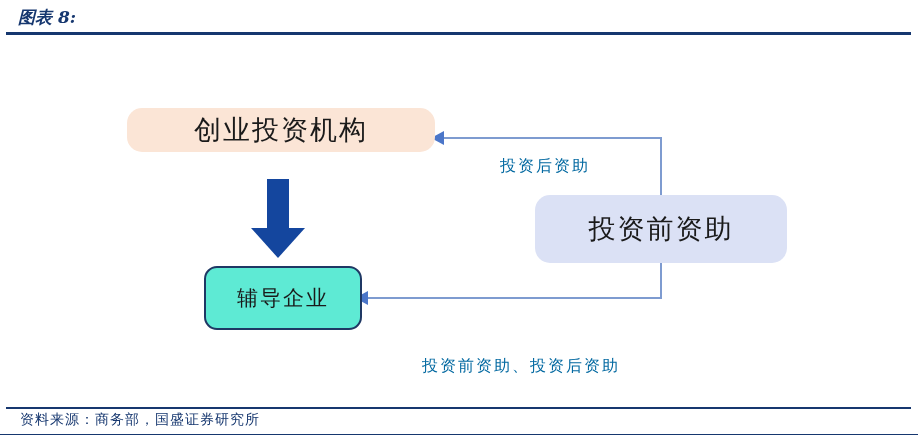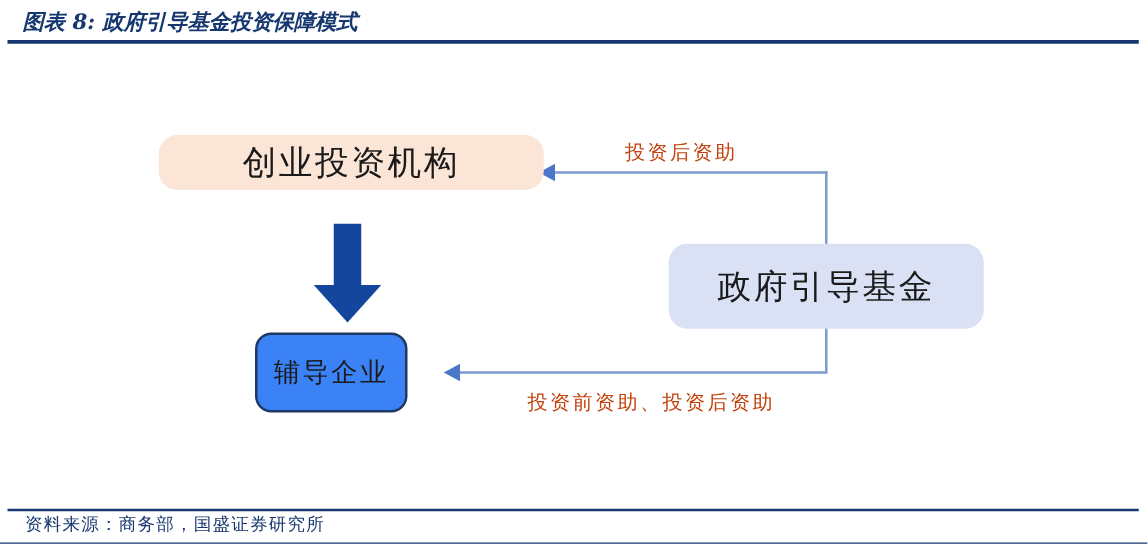--- a/index.html
+++ b/index.html
@@ -148,7 +148,6 @@
 
   <div class="title-row">
     <span>图表 8:</span>
-    <span>政府引导基金投资保障模式</span>
   </div>
   <div class="rule-top"></div>
 

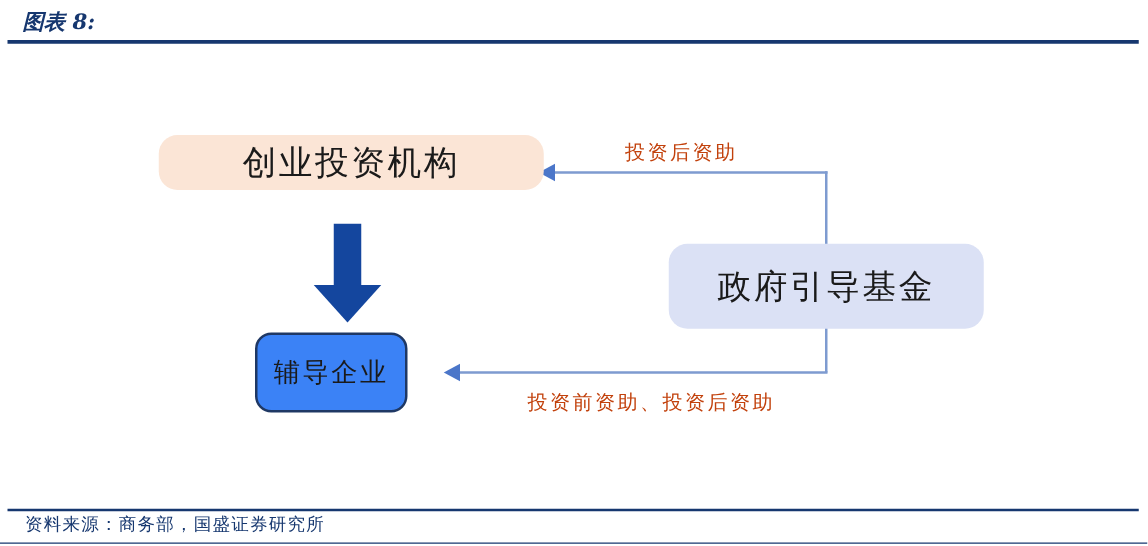--- a/index.html
+++ b/index.html
@@ -105,12 +105,13 @@
   .ah-bot { left: 355px; top: 291px; }
   .edge-label {
     position: absolute;
-    color: #c2410c;
+    color: #0369a1;
     font-size: 16px;
     text-align: center;
     letter-spacing: 2px;
     z-index: 2;
     white-space: nowrap;
+    margin-top: 44px;
   }
   .edge-label-top { left: 470px; top: 112px; width: 150px; }
   .edge-label-bot { left: 401px; top: 312px; width: 240px; }

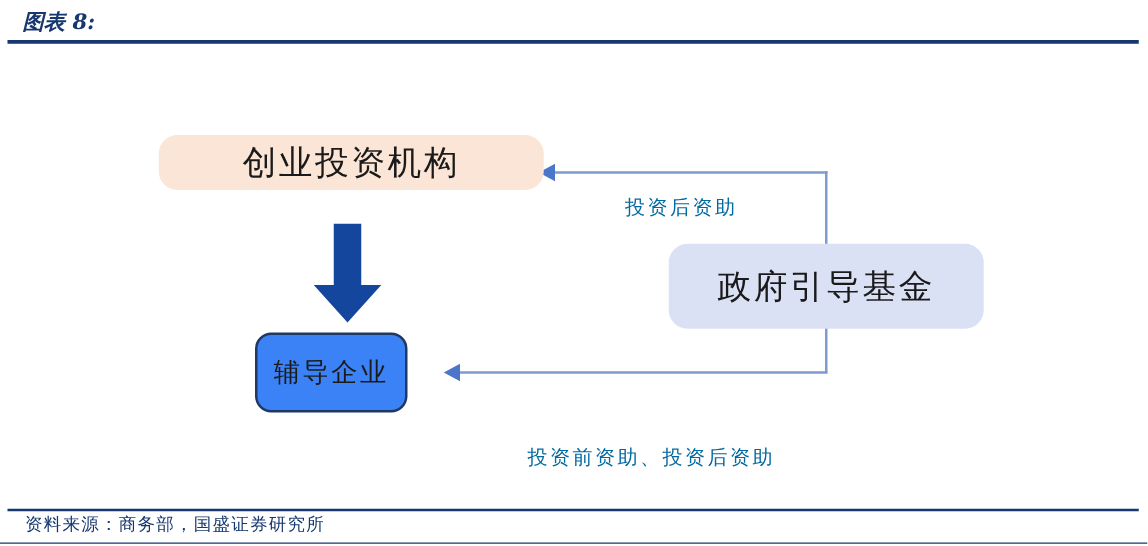--- a/index.html
+++ b/index.html
@@ -167,7 +167,7 @@
       <span>创业投资机构</span>
     </div>
     <div class="node node-fund">
-      <span>政府引导基金</span>
+      <span>投资前资助</span>
     </div>
     <div class="node node-ent">
       <span>辅导企业</span>

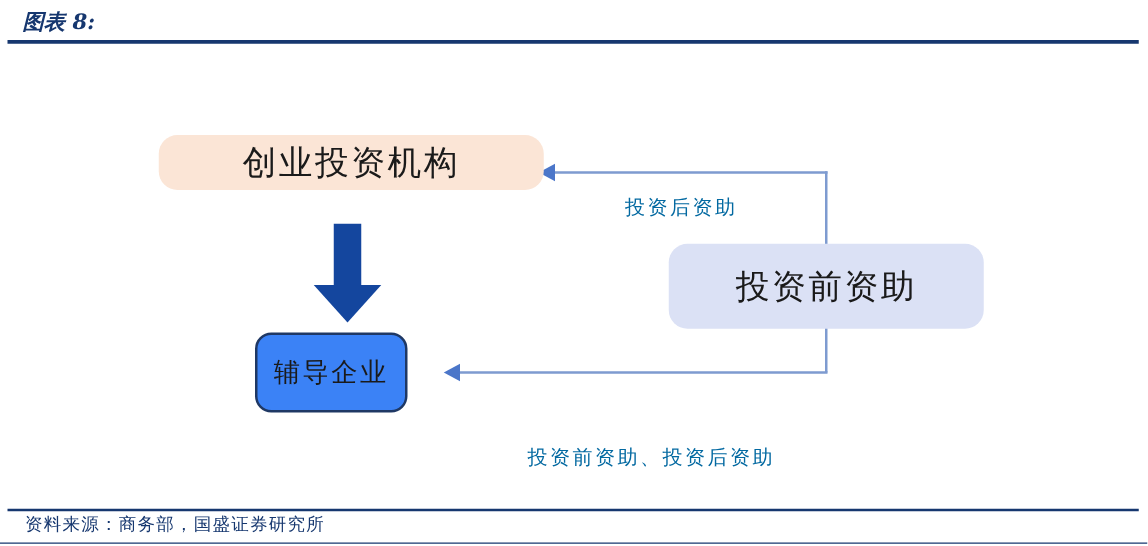--- a/index.html
+++ b/index.html
@@ -64,8 +64,8 @@
     font-size: 27px;
   }
   .node-ent {
-    left: 204px; top: 266px; width: 122px; height: 64px;
-    background: #3b82f6;
+    left: 204px; top: 266px; width: 158px; height: 64px;
+    background: #5eead4;
     border: 2px solid #1F3864;
     border-radius: 13px;
     font-size: 21px;

